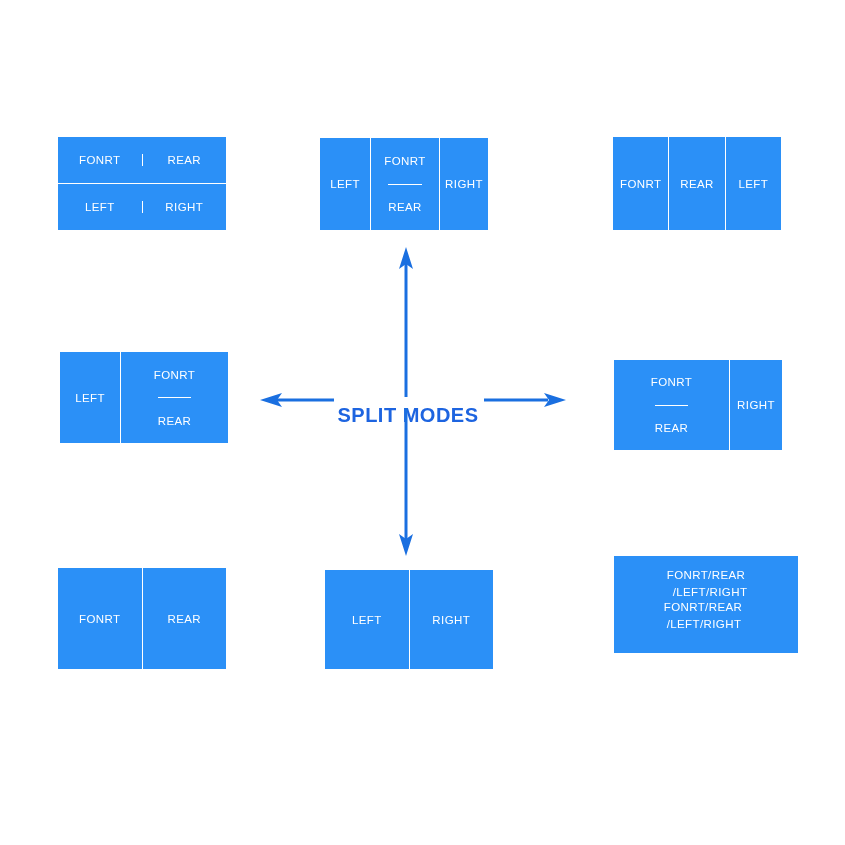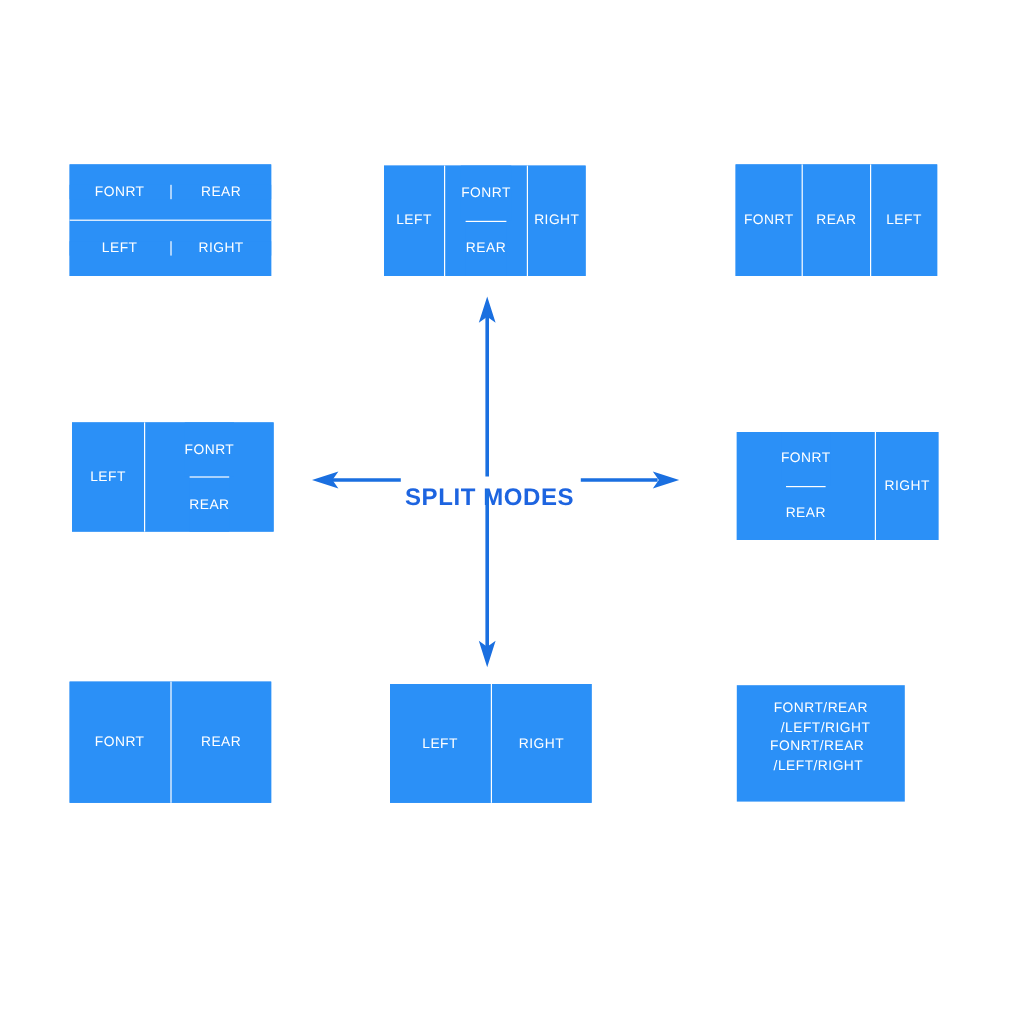--- a/index.html
+++ b/index.html
@@ -190,7 +190,7 @@
     </div>
   </div>
 
-  <div class="text-panel" style="left:614px; top:571px; width:140px; height:97px; padding-top:12px;">
+  <div class="text-panel" style="left:614px; top:556px; width:184px; height:97px; padding-top:12px;">
     <div class="tline" style="margin-left:0px;">FONRT/REAR</div>
     <div class="tline" style="margin-left:8px; margin-top:2px;">/LEFT/RIGHT</div>
     <div class="tline" style="margin-left:-6px;">FONRT/REAR</div>

